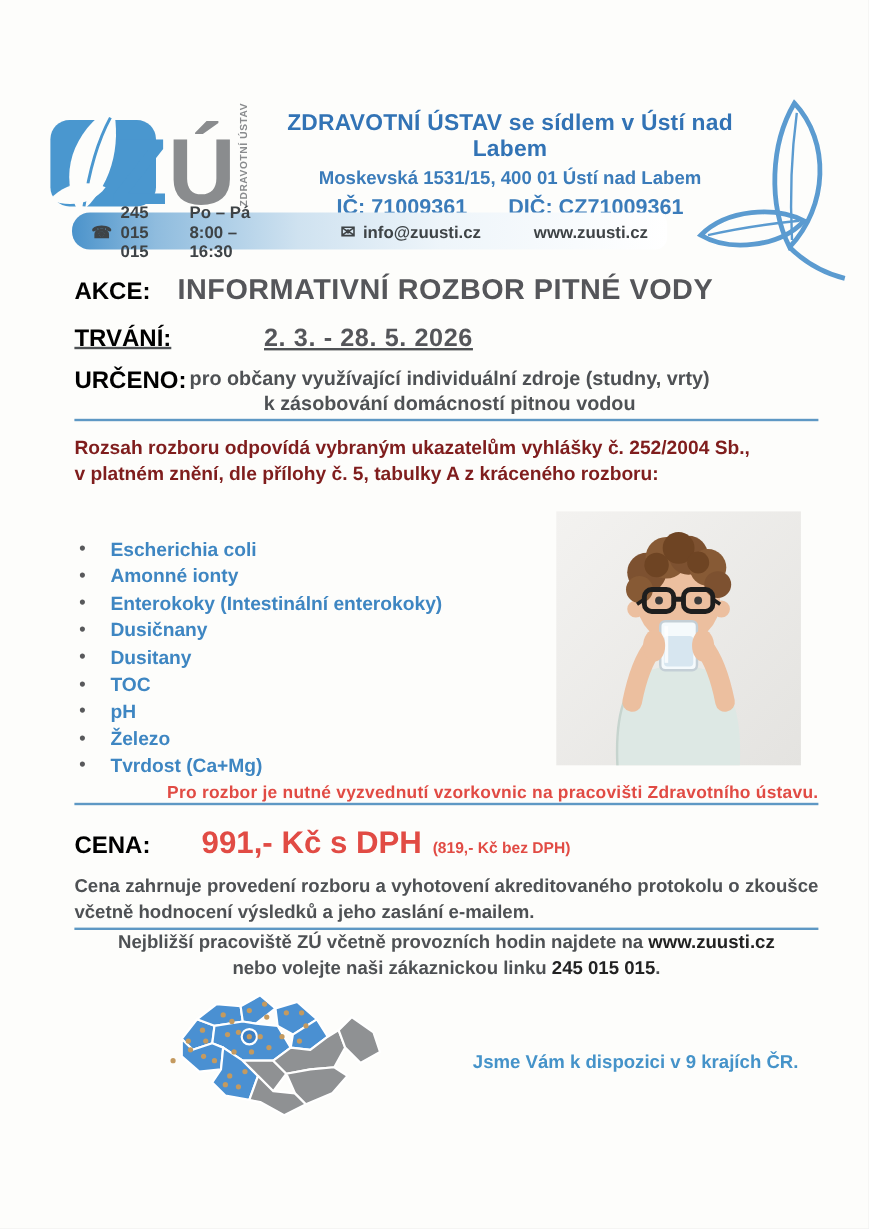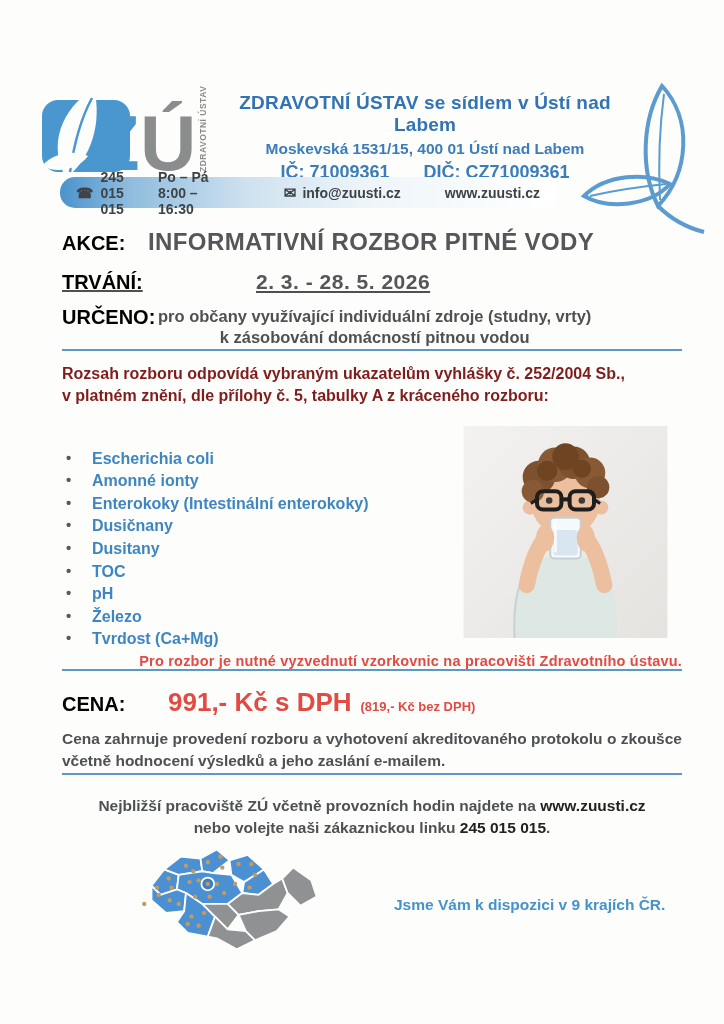--- a/index.html
+++ b/index.html
@@ -38,7 +38,7 @@
   .akce-title { font-size:24px; font-weight:bold; color:#55565a; letter-spacing:0.4px; }
   .trvani-row { margin-top:14px;text-decoration:underline; }
   .trvani-row .lbl { font-size:20px; width:86px; flex:0 0 86px; }
-  .trvani-val { font-size:21px; font-weight:bold; color:#55565a; margin-left:108px; letter-spacing:0.5px; }
+  .trvani-val { font-size:21px; font-weight:bold; color:#55565a; margin-left:72px; letter-spacing:0.5px; }
   .urceno-row { margin-top:12px; align-items:flex-start; }
   .urceno-row .lbl { font-size:20px; width:96px; flex:0 0 96px; }
   .urceno-text { font-size:16.5px; font-weight:bold; color:#4e5154; line-height:1.3; text-align:center; }

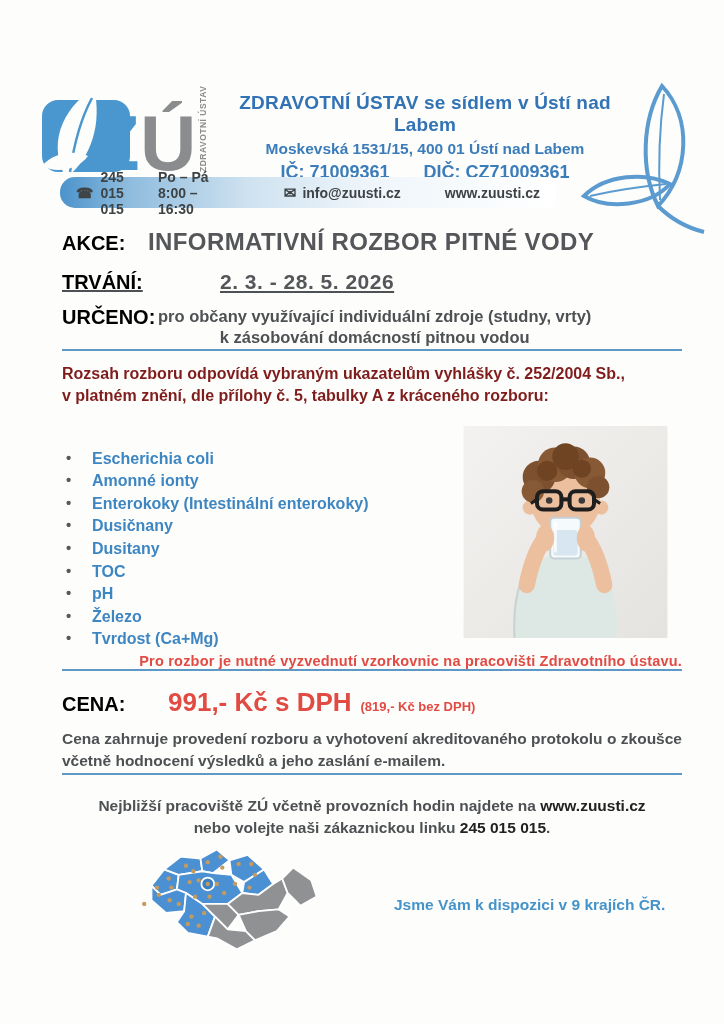--- a/index.html
+++ b/index.html
@@ -58,7 +58,7 @@
   .cena-note { font-size:13px; font-weight:bold; color:#e14b44; margin-left:9px; }
   .cena-desc { margin-top:10px; font-size:15.5px; font-weight:bold; color:#4e5154; text-align:justify; line-height:1.45; }
   .rule3 { margin-top:6px; }
-  .footer-note { margin-top:20px; text-align:center; font-size:15.5px; font-weight:bold; color:#4e5154; line-height:1.4; }
+  .footer-note { margin-top:0; text-align:center; font-size:15.5px; font-weight:bold; color:#4e5154; line-height:1.4; }
   .footer-note b { color:#222; }
   .map-row { margin-top:6px; display:flex; align-items:center; }
   .map-wrap { margin-left:72px; }

